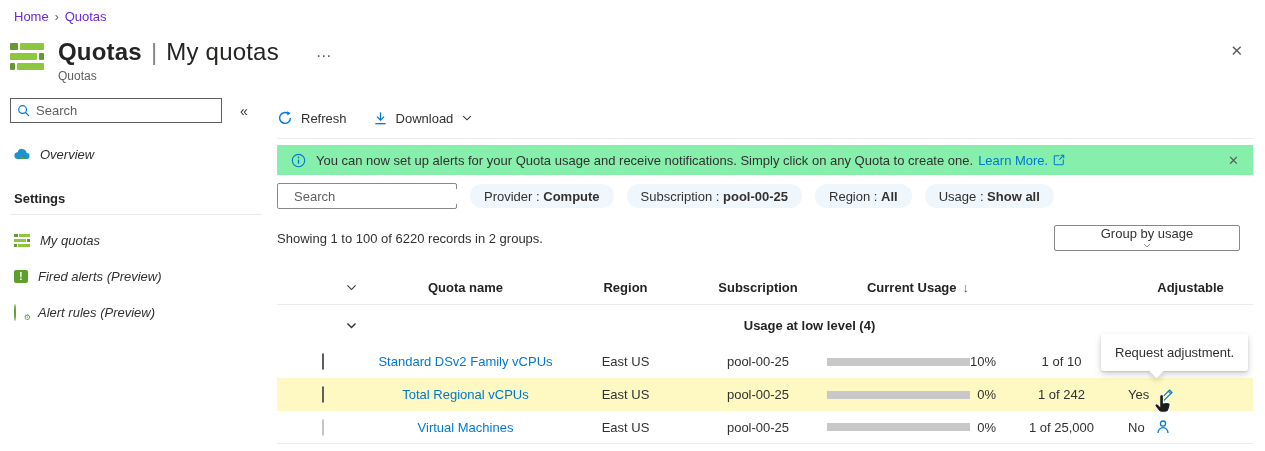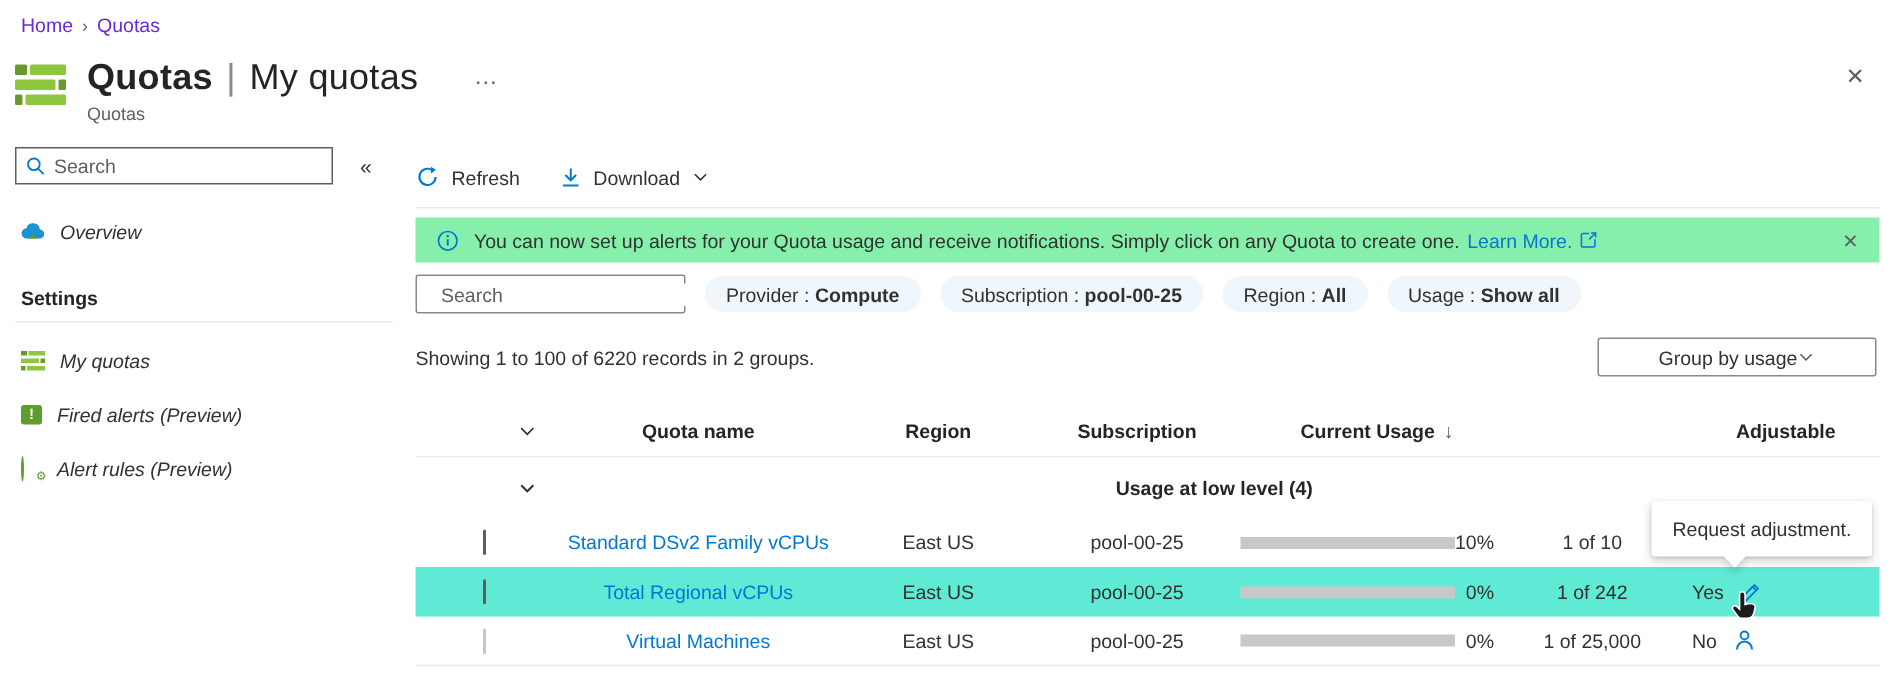--- a/index.html
+++ b/index.html
@@ -68,7 +68,7 @@
   .pill b { font-weight:700; }
 
   .results-row { margin-top:16px; display:flex; align-items:center; justify-content:space-between; }
-  .groupby { width:186px; height:26px; border:1px solid #8a8886; border-radius:2px; display:flex; align-items:center; justify-content:center; padding:0 9px; cursor:pointer; margin-right:2px; }
+  .groupby { width:186px; height:26px; border:1px solid #8a8886; border-radius:2px; display:flex; align-items:center; justify-content:space-between; padding:0 9px; cursor:pointer; margin-right:13px;flex-direction:column; }
 
   
   .grid { display:grid; grid-template-columns:59px 30px 190px 130px 135px 185px 95px 1fr; align-items:center;text-align:center; }

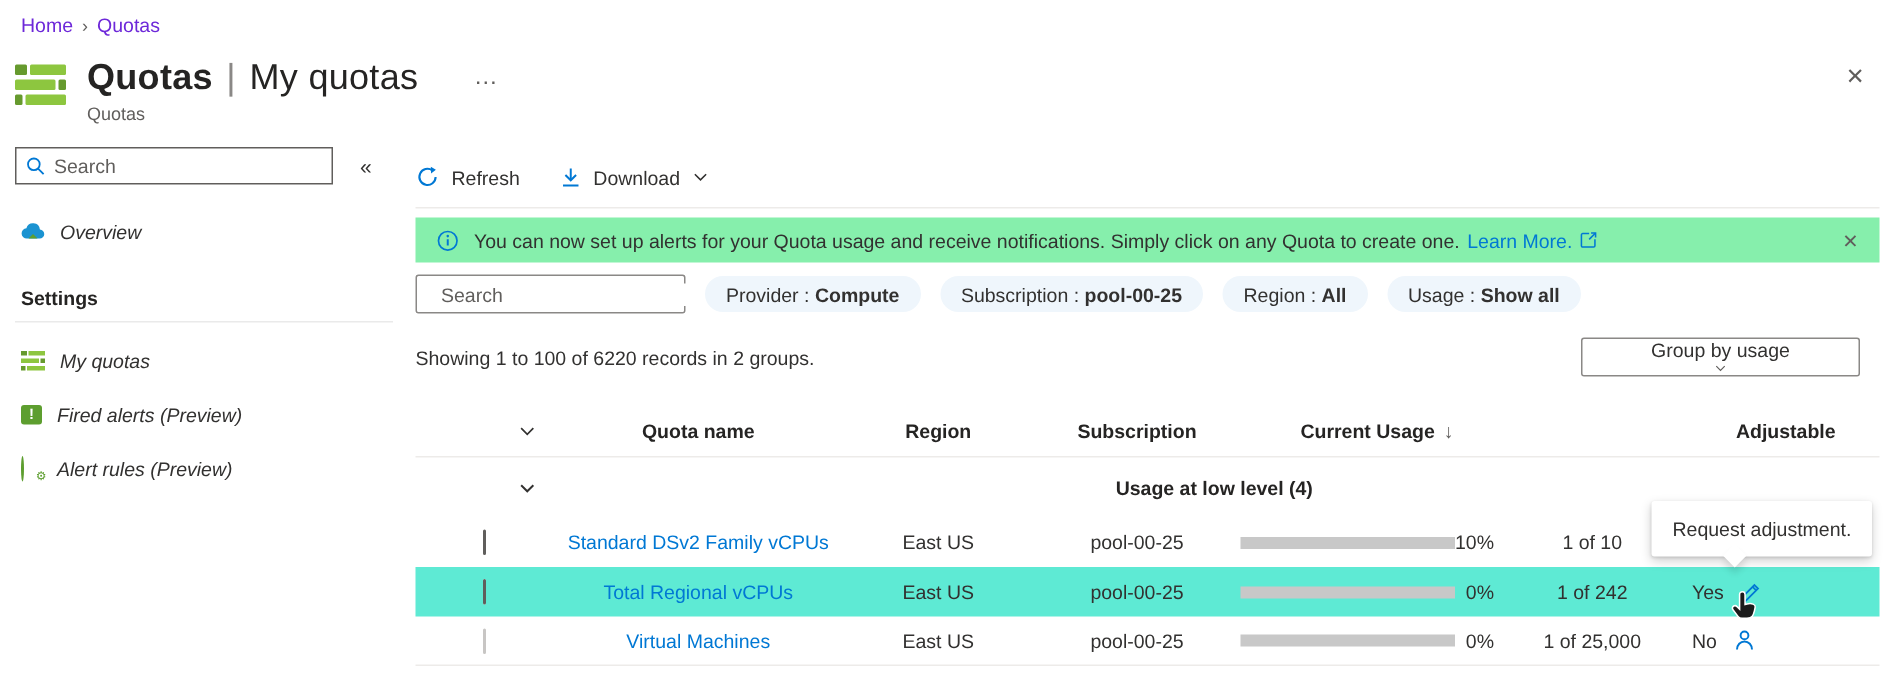--- a/index.html
+++ b/index.html
@@ -81,7 +81,7 @@
   .group-row .glabel { grid-column:3 / -1; font-weight:700; color:#252423; }
 
   .trow { height:33px; }
-  .trow.hovered { background:#5eead4; }
+  .trow.hovered { background:#fef9c3; }
   .cb { width:18px; height:18px; border:1px solid #605e5c; border-radius:2px; background:#fff; margin-left:32px; cursor:pointer; }
   .cb.light { border-color:#c8c6c4; }
   .qlink { color:#0078d4; padding-left:9px; cursor:pointer; }

